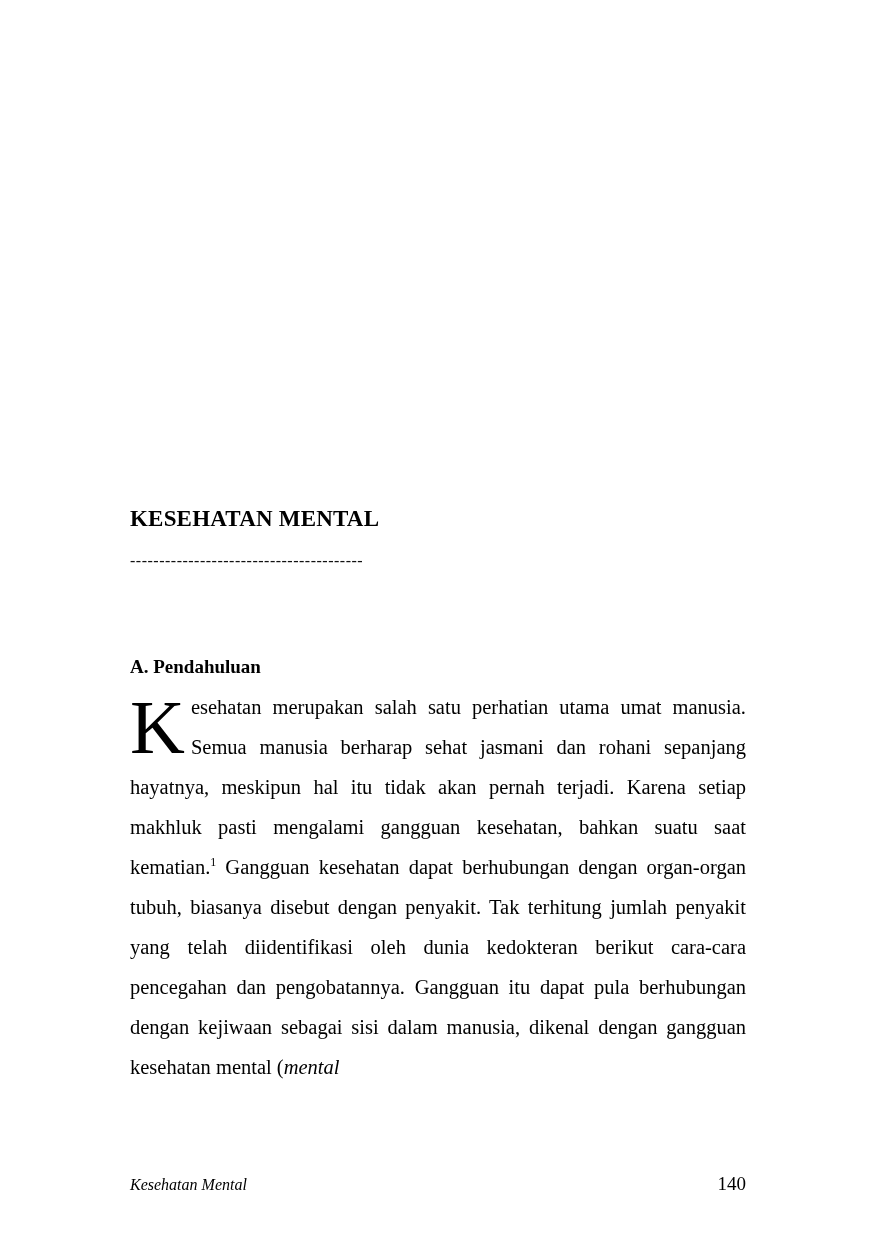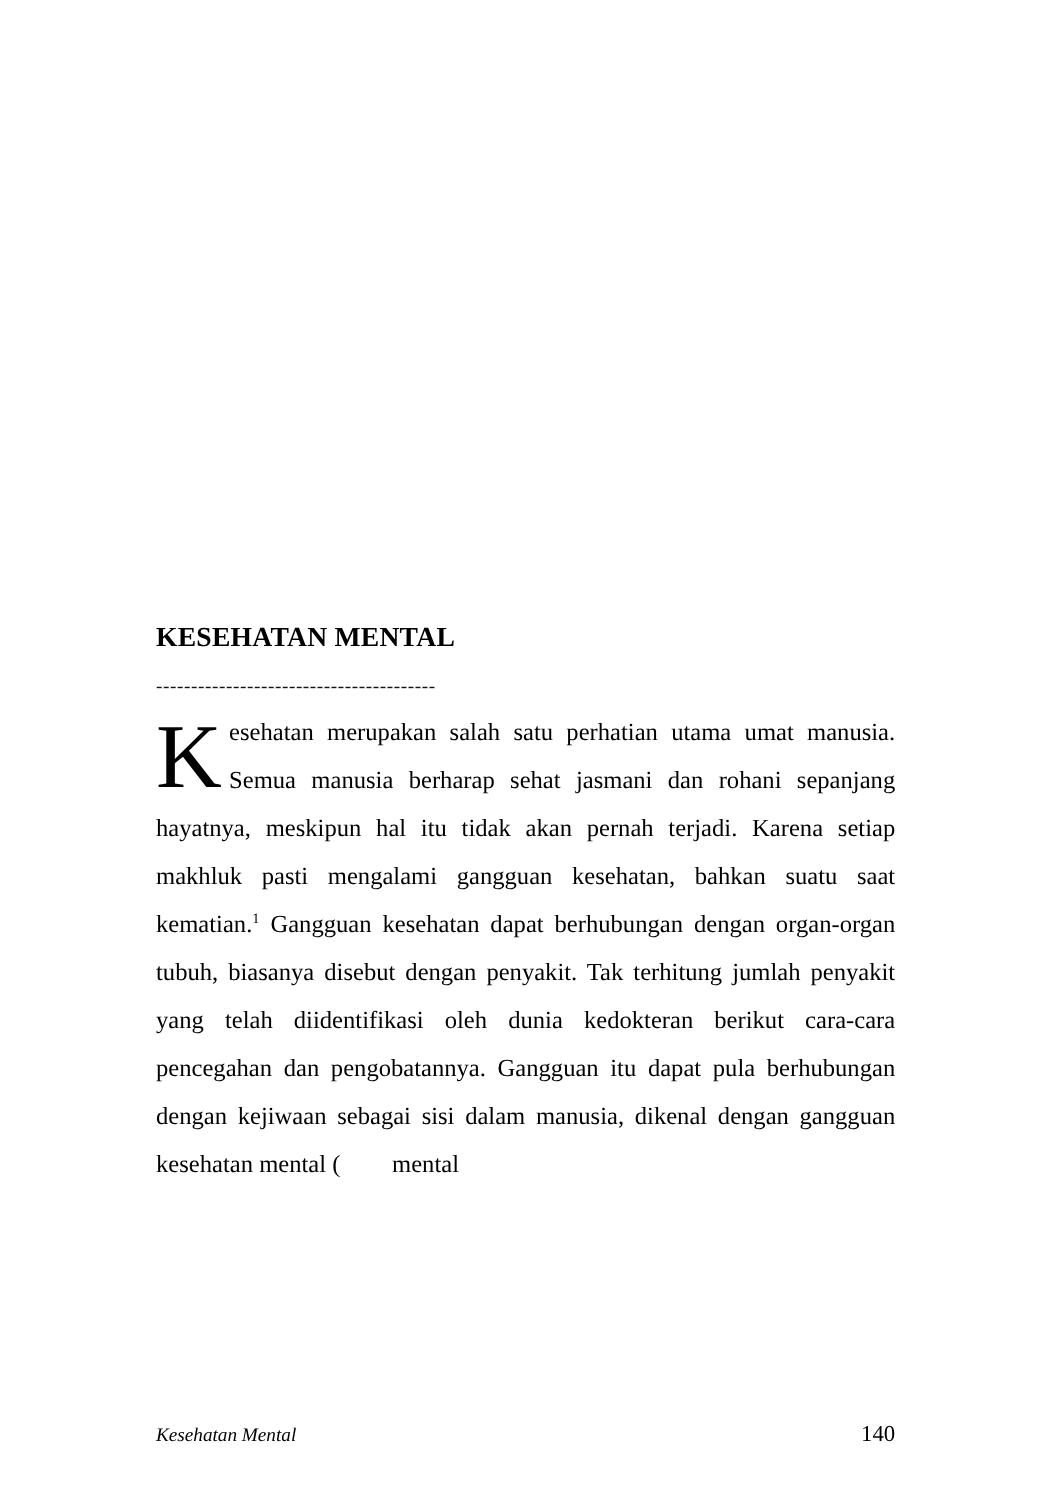--- a/index.html
+++ b/index.html
@@ -19,7 +19,7 @@
   .page {
     position: absolute;
     left: 0;
-    top: 12px;
+    top: 0;
     width: 875px;
     height: 888px;
     background: #ffffff;

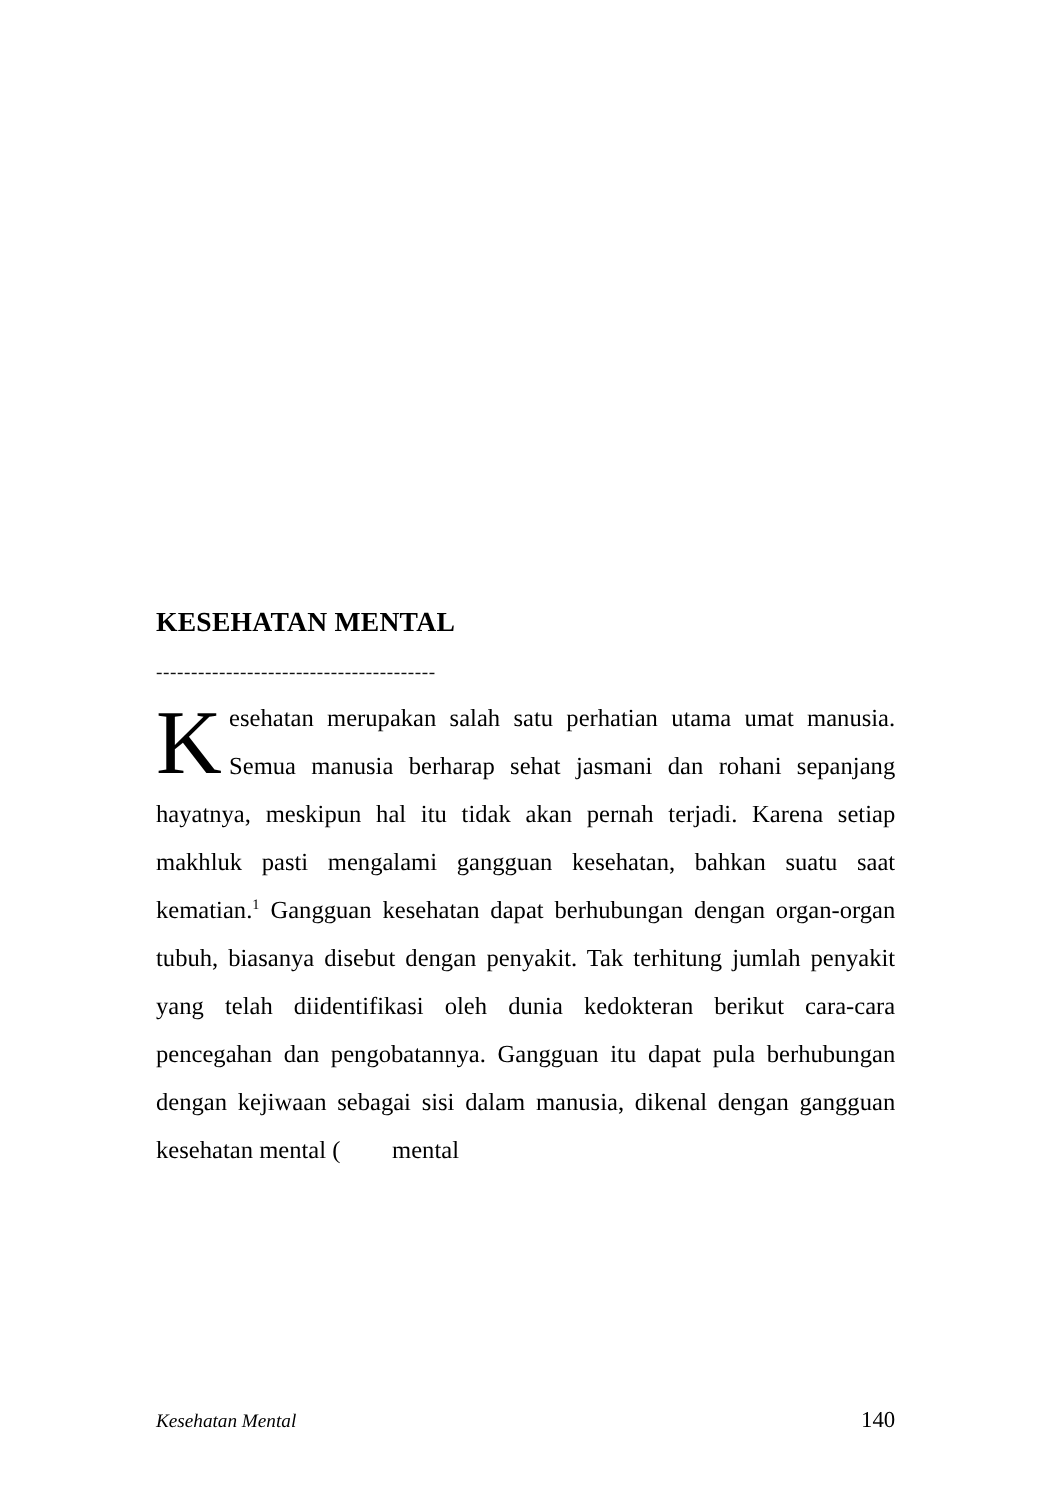--- a/index.html
+++ b/index.html
@@ -116,6 +116,7 @@
 
     <div class="rule">----------------------------------------</div>
 
+    <div class="section-heading">A. Pendahuluan</div>
 
     <div class="body-text">
       <span class="dropcap">K</span><span>esehatan merupakan salah satu perhatian utama umat manusia. Semua manusia berharap sehat jasmani dan rohani sepanjang hayatnya, meskipun hal itu tidak akan pernah terjadi. Karena setiap makhluk pasti mengalami gangguan kesehatan, bahkan suatu saat kematian.</span><sup class="footnote-ref">1</sup><span> Gangguan kesehatan dapat berhubungan dengan organ-organ tubuh, biasanya disebut dengan penyakit. Tak terhitung jumlah penyakit yang telah diidentifikasi oleh dunia kedokteran berikut cara-cara pencegahan dan pengobatannya. Gangguan itu dapat pula berhubungan dengan kejiwaan sebagai sisi dalam manusia, dikenal dengan gangguan kesehatan mental (</span><span class="italic">mental</span>

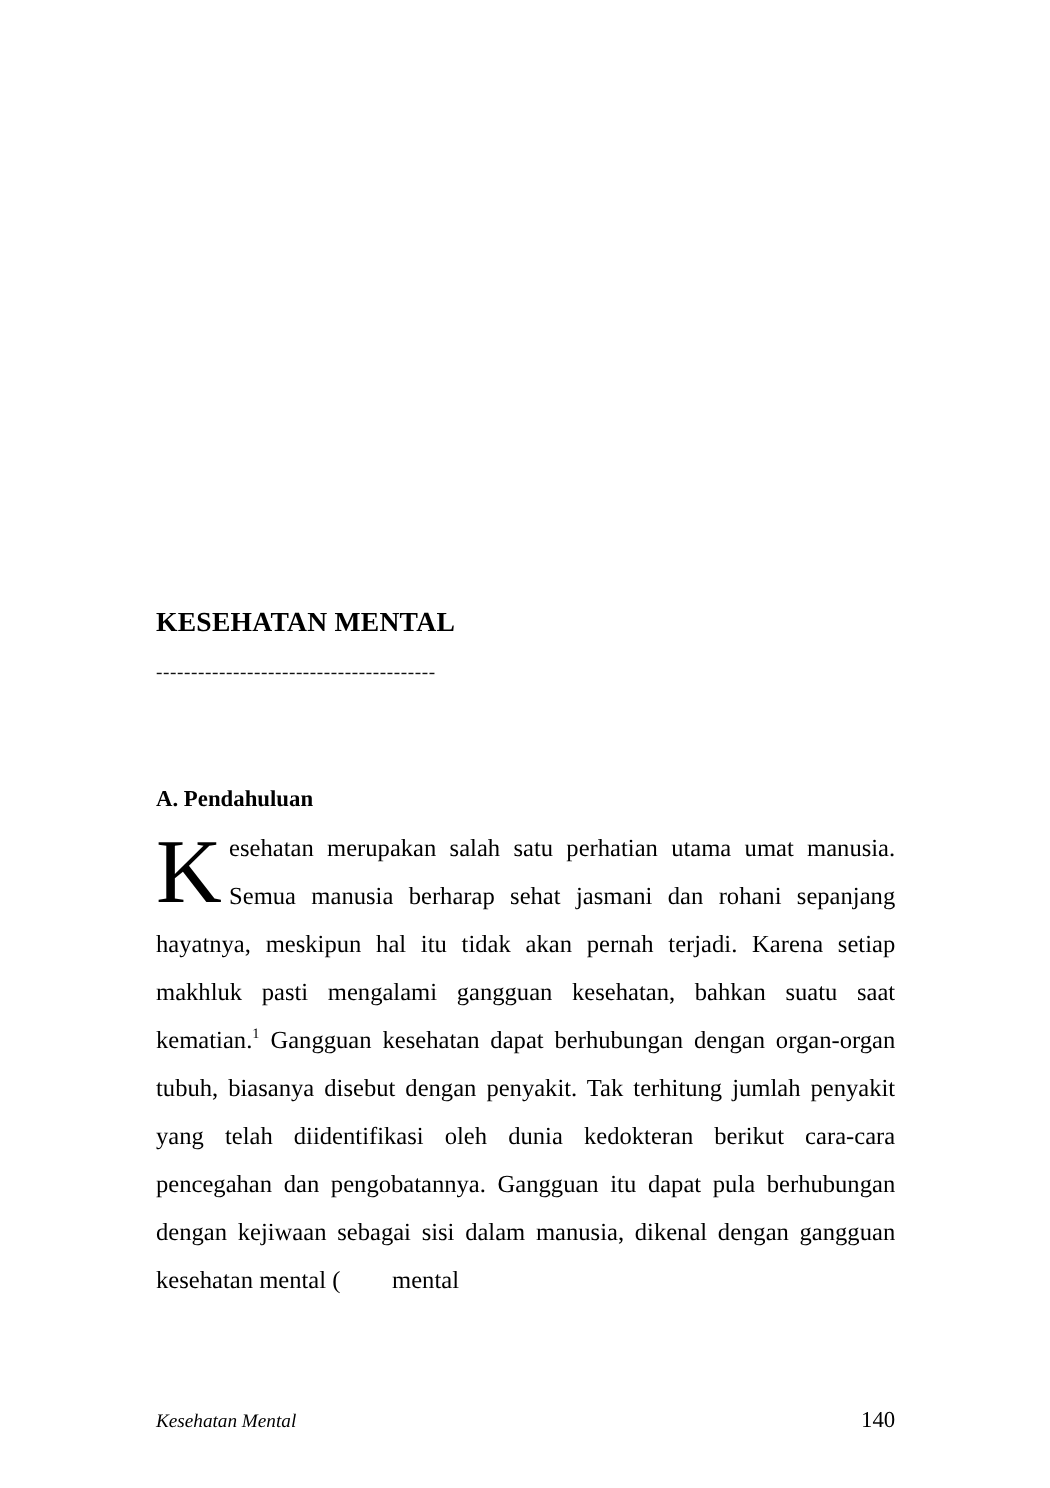--- a/index.html
+++ b/index.html
@@ -83,7 +83,7 @@
   }
 
   .italic {
-    margin-left: 43px;
+    font-style: italic;
   }
 
   .footer {

